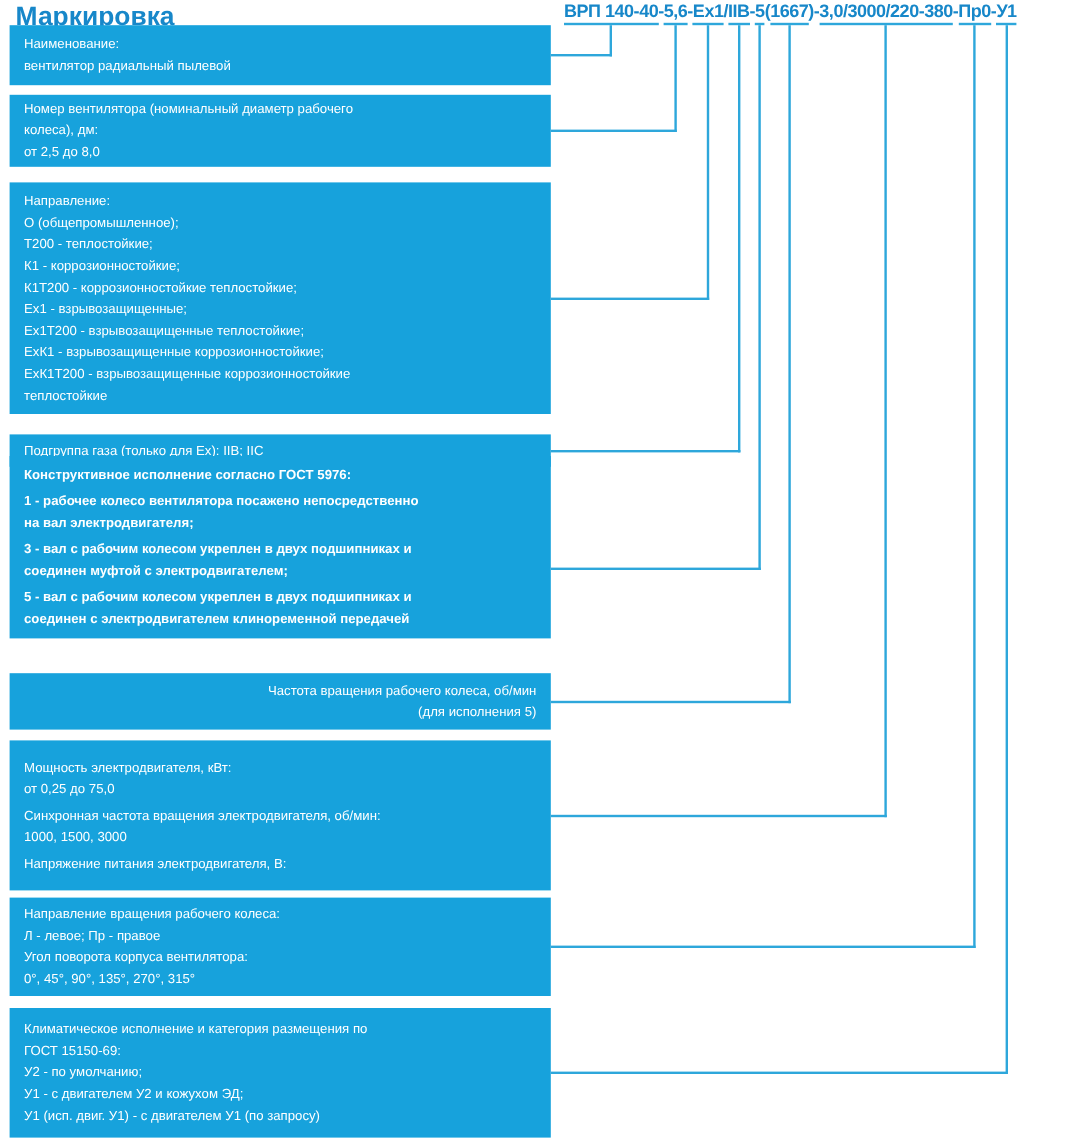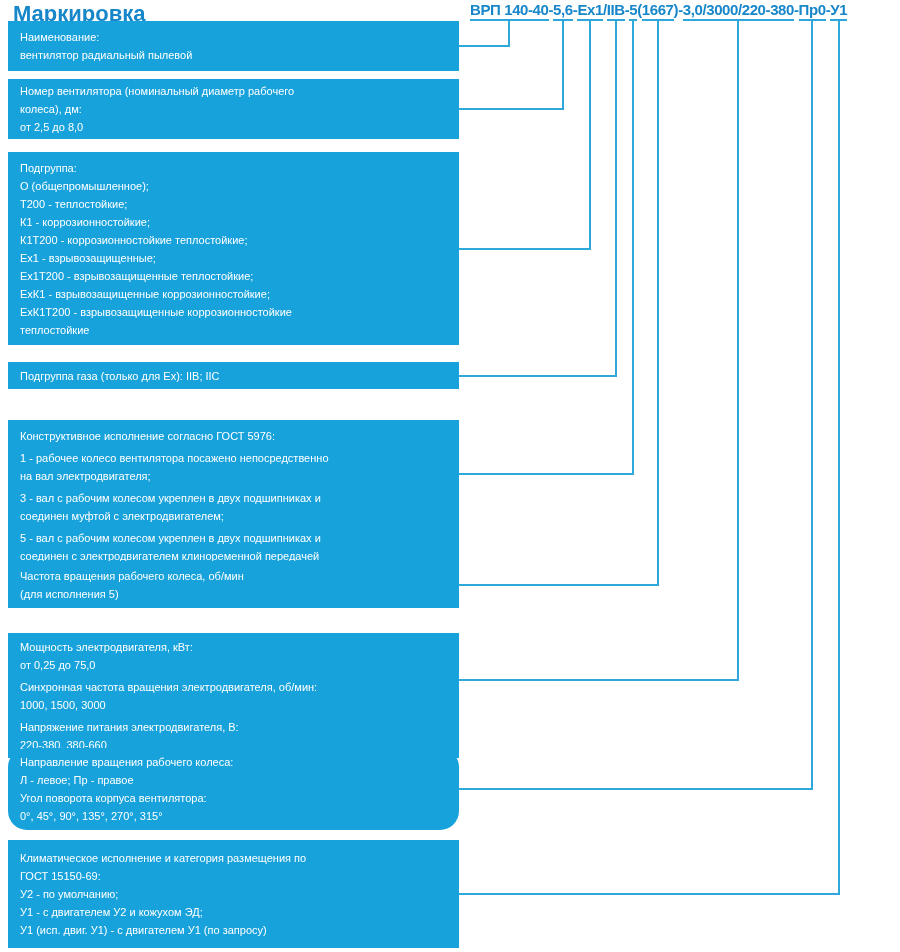--- a/index.html
+++ b/index.html
@@ -52,7 +52,7 @@
   </div>
 
   <div id="b3" class="mark-box">
-    <div class="ln">Подгруппа:</div>
+    <div class="ln">Направление:</div>
     <div class="ln">О (общепромышленное);</div>
     <div class="ln">Т200 - теплостойкие;</div>
     <div class="ln">К1 - коррозионностойкие;</div>

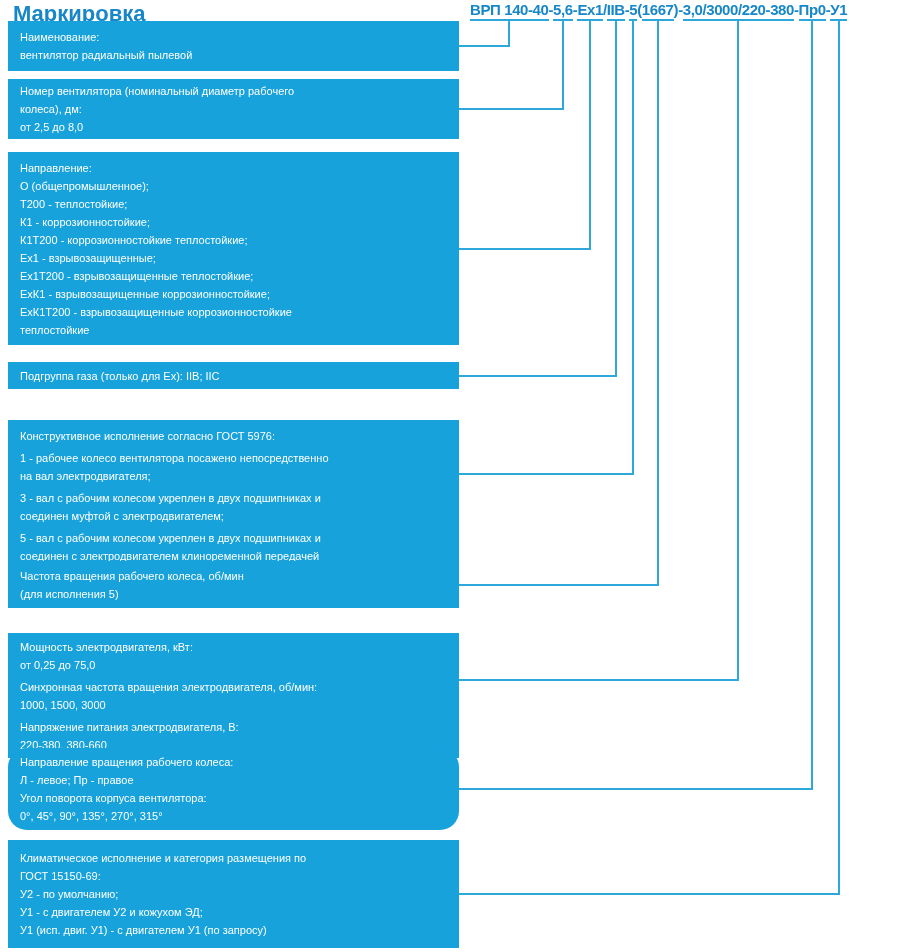--- a/index.html
+++ b/index.html
@@ -25,7 +25,7 @@
   #b2{top:79px;height:60px;}
   #b3{top:152px;height:193px;}
   #b4{top:362px;height:27px;justify-content:center;}
-  #b5{top:420px;height:152px;}
+  #b5{top:380px;height:152px;font-weight:bold;}
   #b6{top:561px;height:47px;}
   #b7{top:617px;height:125px;margin-top:16px;}
   #b8{top:748px;height:82px;border-radius:19px;}

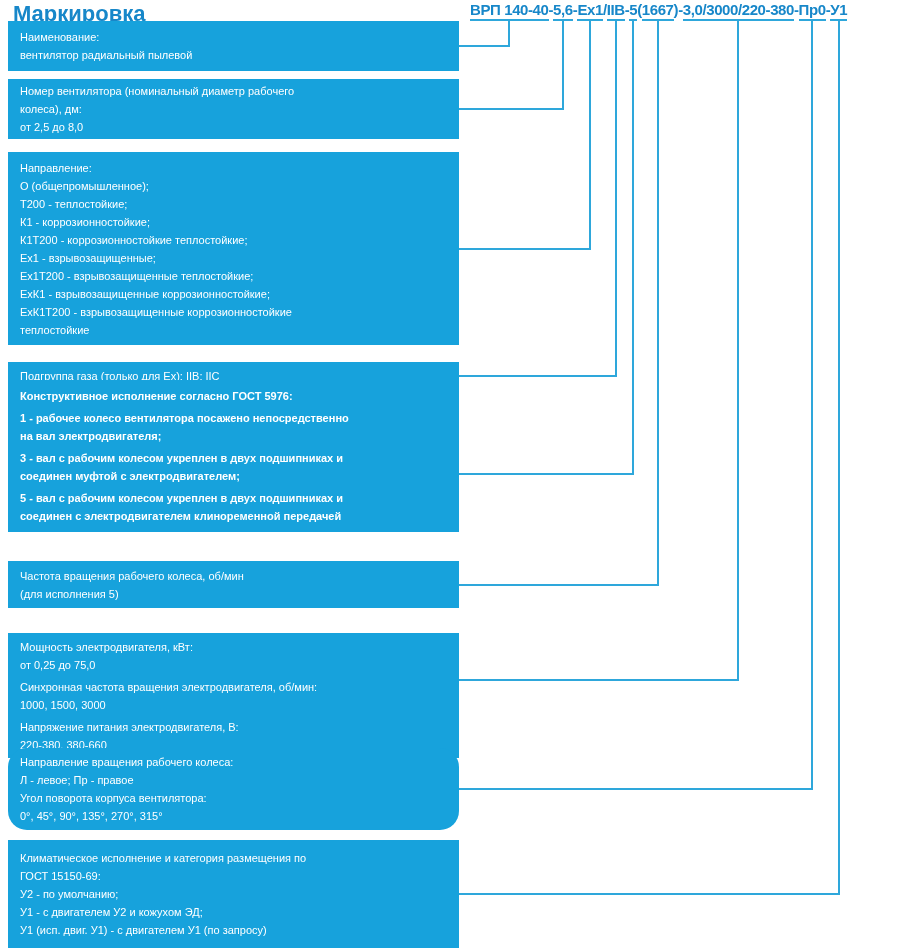--- a/index.html
+++ b/index.html
@@ -26,7 +26,7 @@
   #b3{top:152px;height:193px;}
   #b4{top:362px;height:27px;justify-content:center;}
   #b5{top:380px;height:152px;font-weight:bold;}
-  #b6{top:561px;height:47px;}
+  #b6{top:561px;height:47px;align-items:flex-end;}
   #b7{top:617px;height:125px;margin-top:16px;}
   #b8{top:748px;height:82px;border-radius:19px;}
   #b9{top:840px;height:108px;}

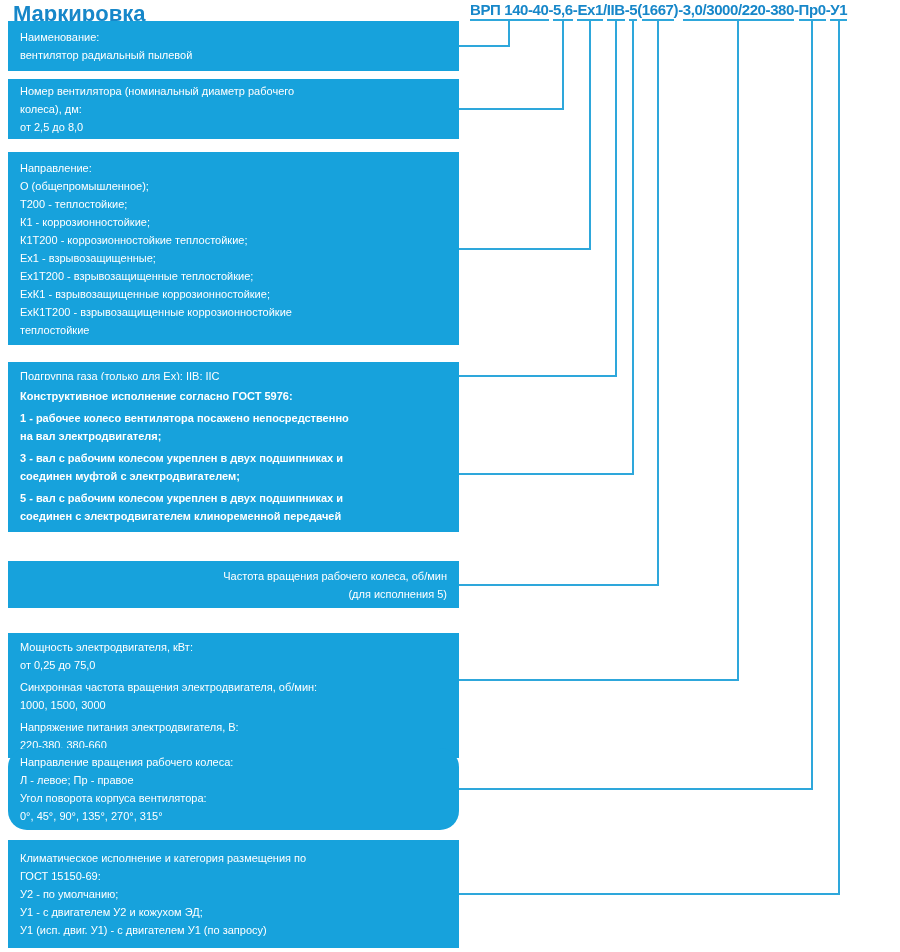--- a/index.html
+++ b/index.html
@@ -27,7 +27,7 @@
   #b4{top:362px;height:27px;justify-content:center;}
   #b5{top:380px;height:152px;font-weight:bold;}
   #b6{top:561px;height:47px;align-items:flex-end;}
-  #b7{top:617px;height:125px;margin-top:16px;}
+  #b7{top:617px;height:125px;}
   #b8{top:748px;height:82px;border-radius:19px;}
   #b9{top:840px;height:108px;}
 </style>

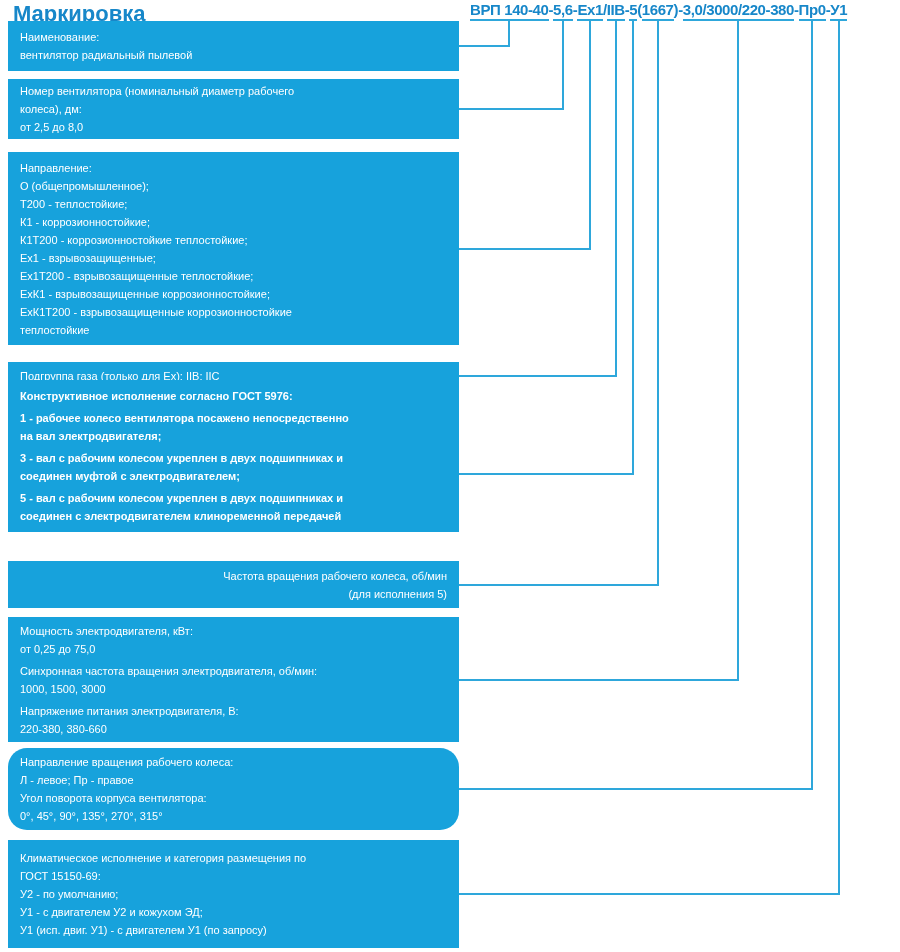--- a/index.html
+++ b/index.html
@@ -89,7 +89,6 @@
     <div class="ln gap">Синхронная частота вращения электродвигателя, об/мин:</div>
     <div class="ln">1000, 1500, 3000</div>
     <div class="ln gap">Напряжение питания электродвигателя, В:</div>
-    <div class="ln">220-380, 380-660</div>
   </div>
 
   <div id="b8" class="mark-box">

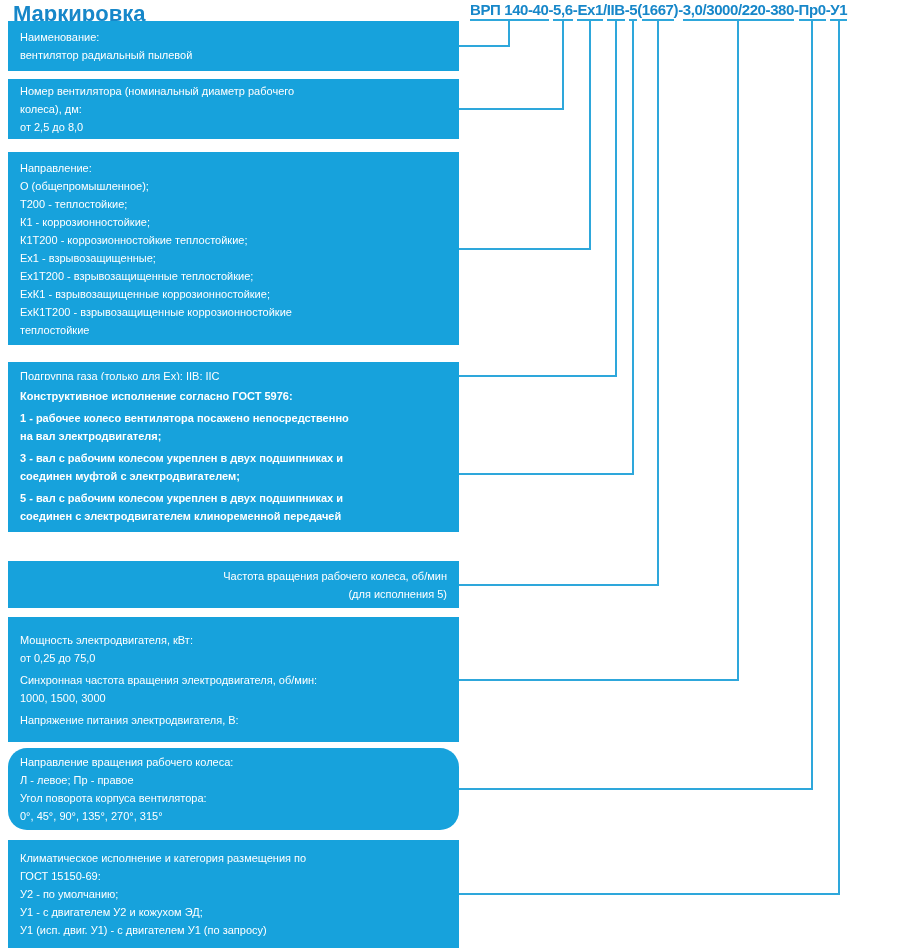--- a/index.html
+++ b/index.html
@@ -28,7 +28,7 @@
   #b5{top:380px;height:152px;font-weight:bold;}
   #b6{top:561px;height:47px;align-items:flex-end;}
   #b7{top:617px;height:125px;}
-  #b8{top:748px;height:82px;border-radius:19px;}
+  #b8{top:748px;height:82px;}
   #b9{top:840px;height:108px;}
 </style>
 </head>

